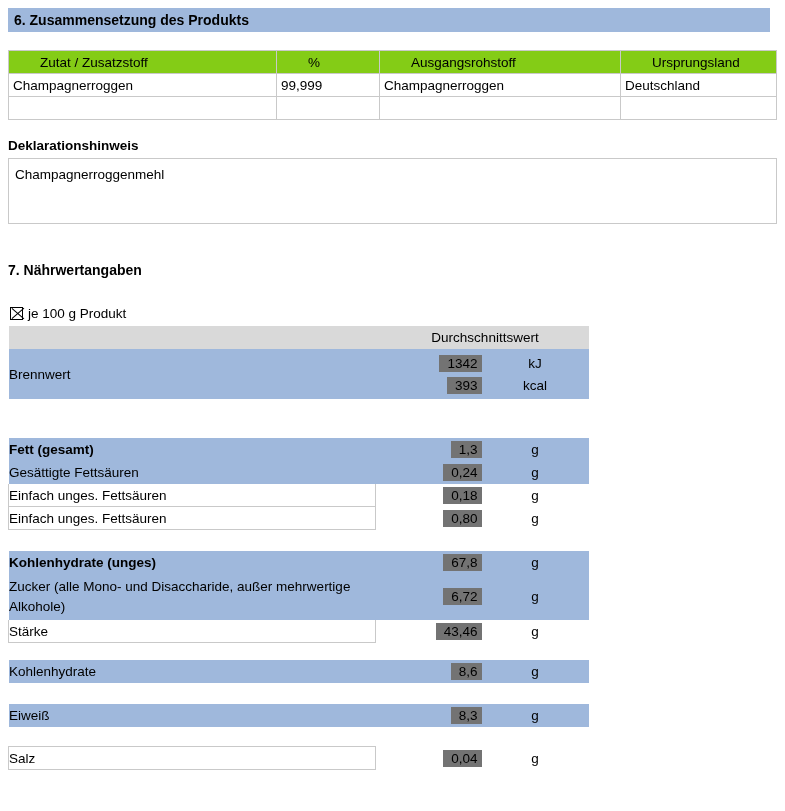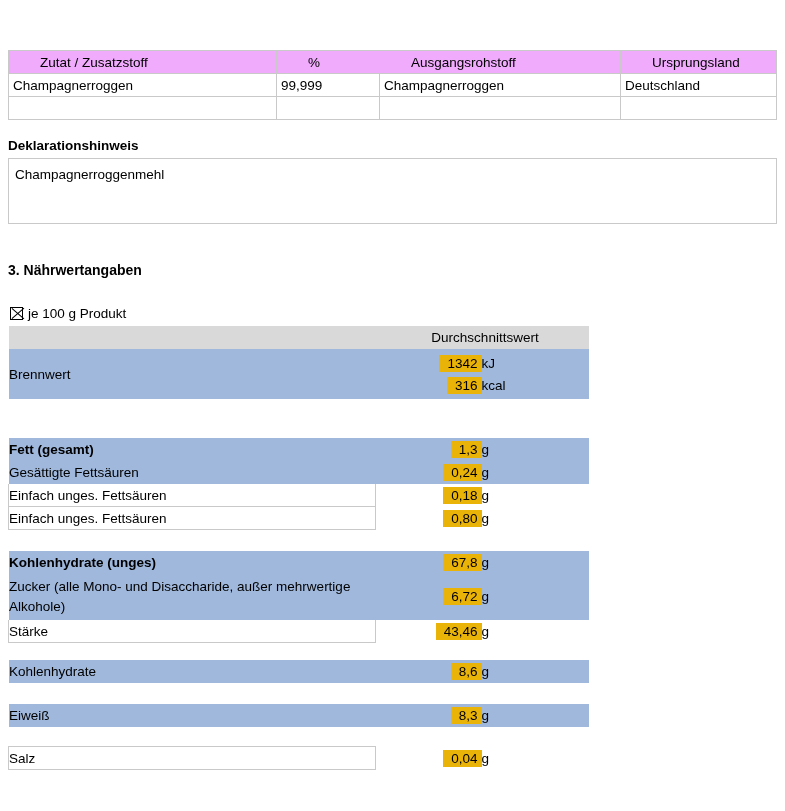--- a/index.html
+++ b/index.html
@@ -179,6 +179,7 @@
 
 <div class="page">
 
+  <div class="section-bar" style="left:8px; top:8px; width:762px; height:24px;">6. Zusammensetzung des Produkts</div>
 
   <table class="ing-table">
     <thead>

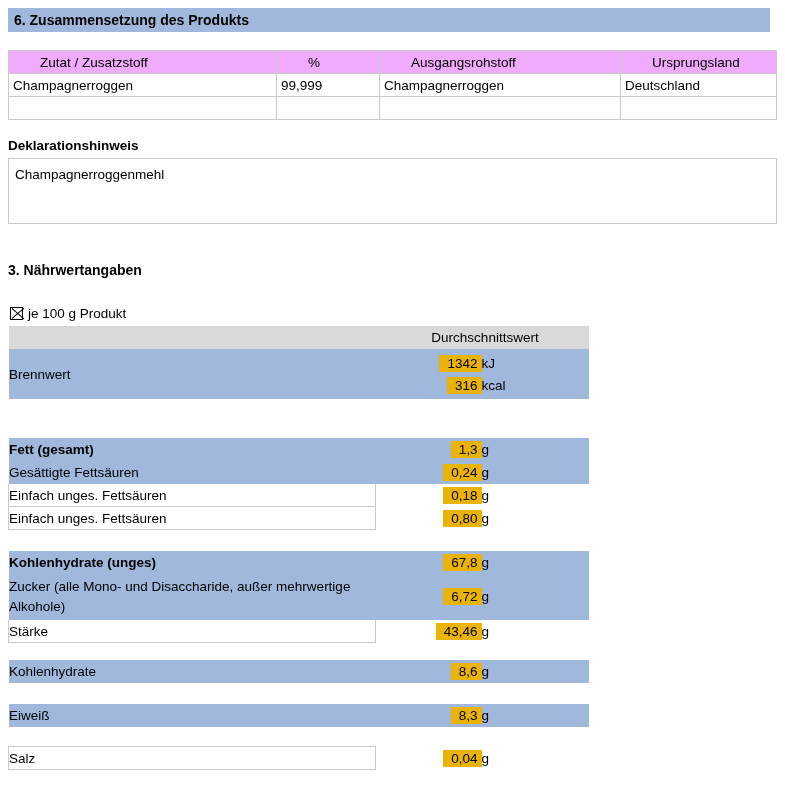--- a/index.html
+++ b/index.html
@@ -51,7 +51,7 @@
     white-space: nowrap;
   }
   .ing-table thead th {
-    background: #f0abfc;
+    background: #84cc16;
     padding-left: 31px;
   }
   .ing-table tbody td {

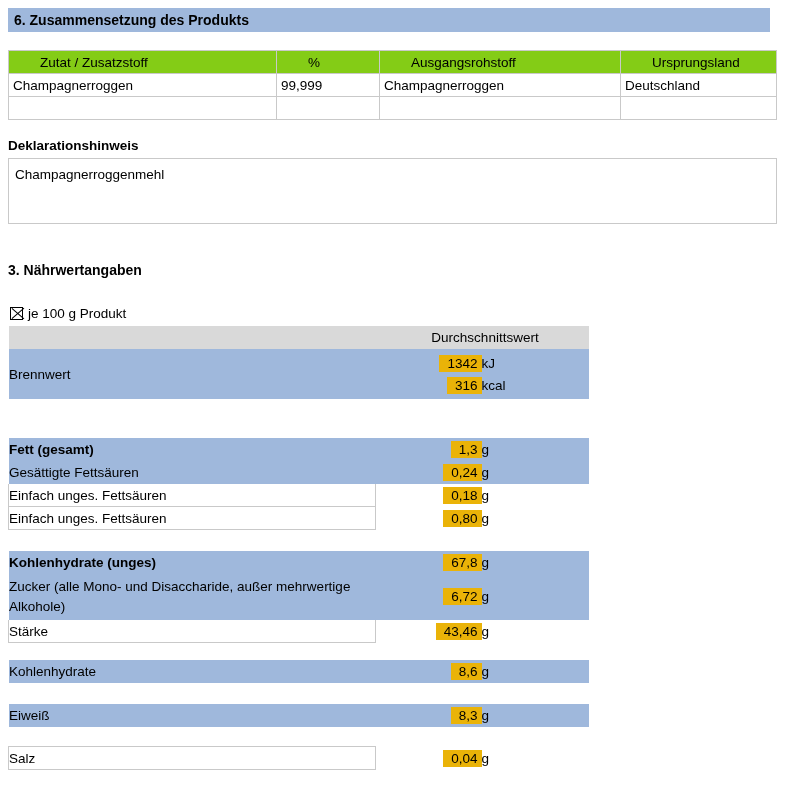--- a/index.html
+++ b/index.html
@@ -209,7 +209,7 @@
   <div class="sub-title" style="left:8px; top:138px;">Deklarationshinweis</div>
   <div class="decl-box">Champagnerroggenmehl</div>
 
-  <div class="h2-plain" style="left:8px; top:262px;">3. Nährwertangaben</div>
+  <div class="h2-plain" style="left:8px; top:262px;">7. Nährwertangaben</div>
 
   <div class="checkline" style="left:10px; top:306px;">
     <span class="cbox"></span>

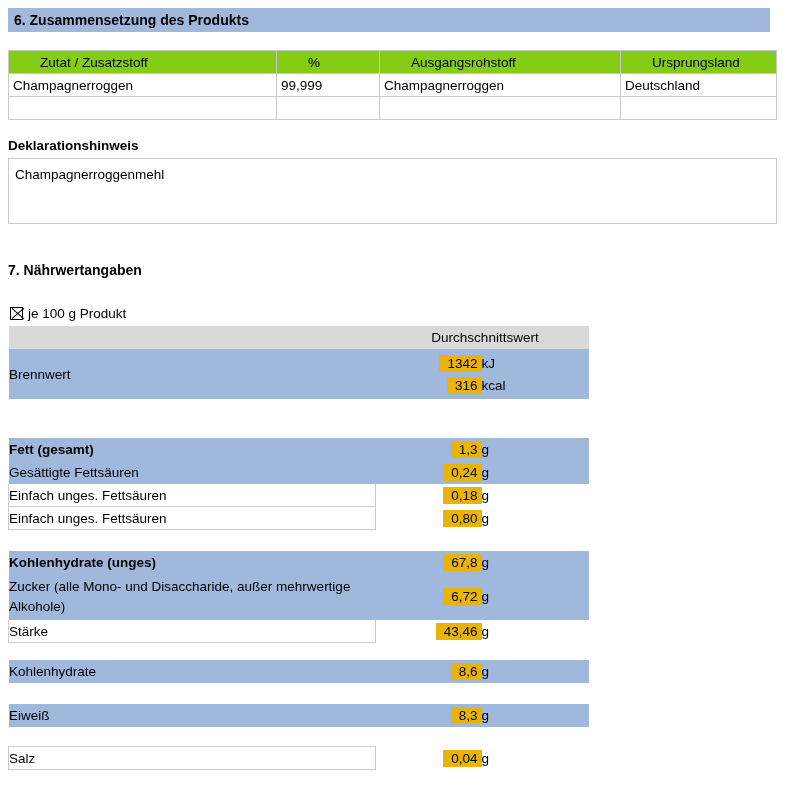--- a/index.html
+++ b/index.html
@@ -158,7 +158,7 @@
   }
   .valbox {
     display: inline-block;
-    background: #eab308;
+    background: #737373;
     padding: 1px 4px 1px 8px;
     min-width: 30px;
     text-align: right;

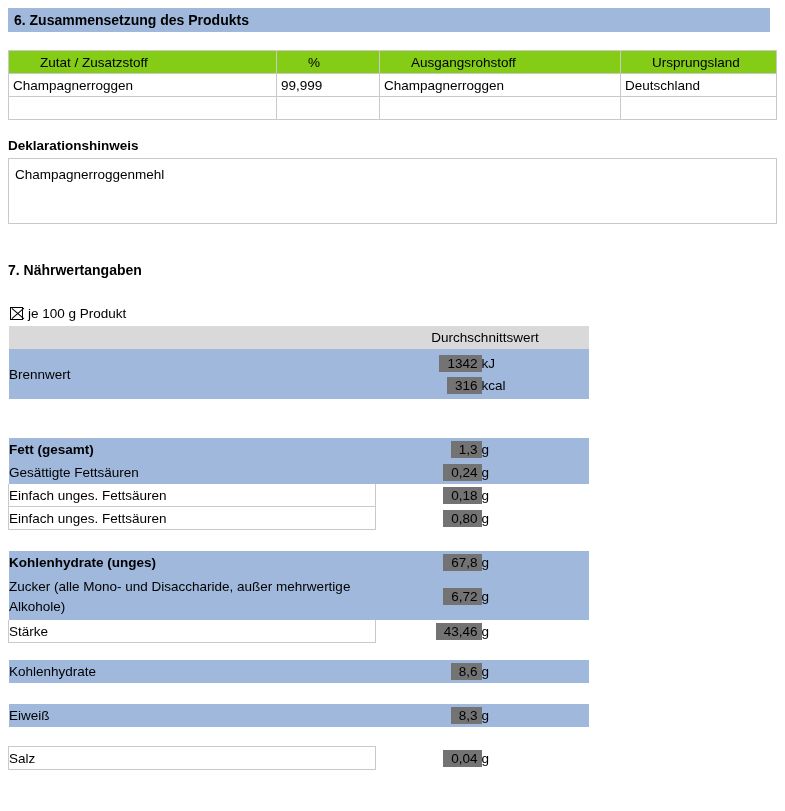--- a/index.html
+++ b/index.html
@@ -166,7 +166,7 @@
   }
   .unit {
     padding-left: 6px;
-    text-align: left;
+    text-align: center;
   }
   .hdr-center {
     text-align: center;

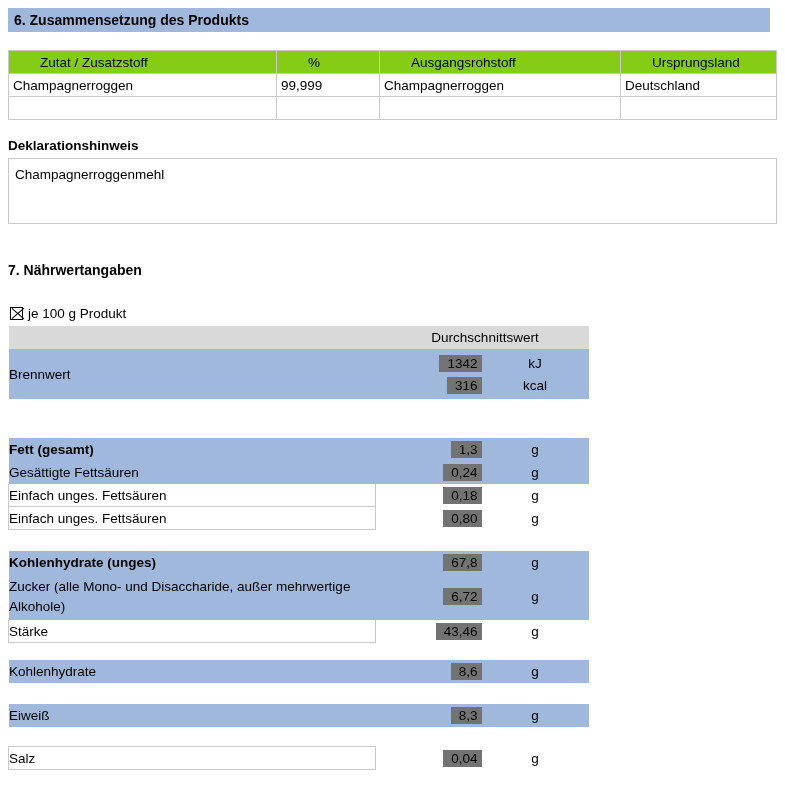--- a/index.html
+++ b/index.html
@@ -251,7 +251,7 @@
     <tr class="blue">
       <td></td>
       <td class="valcell">
-        <span class="valbox">316</span>
+        <span class="valbox">393</span>
       </td>
       <td class="unit">kcal</td>
     </tr>

